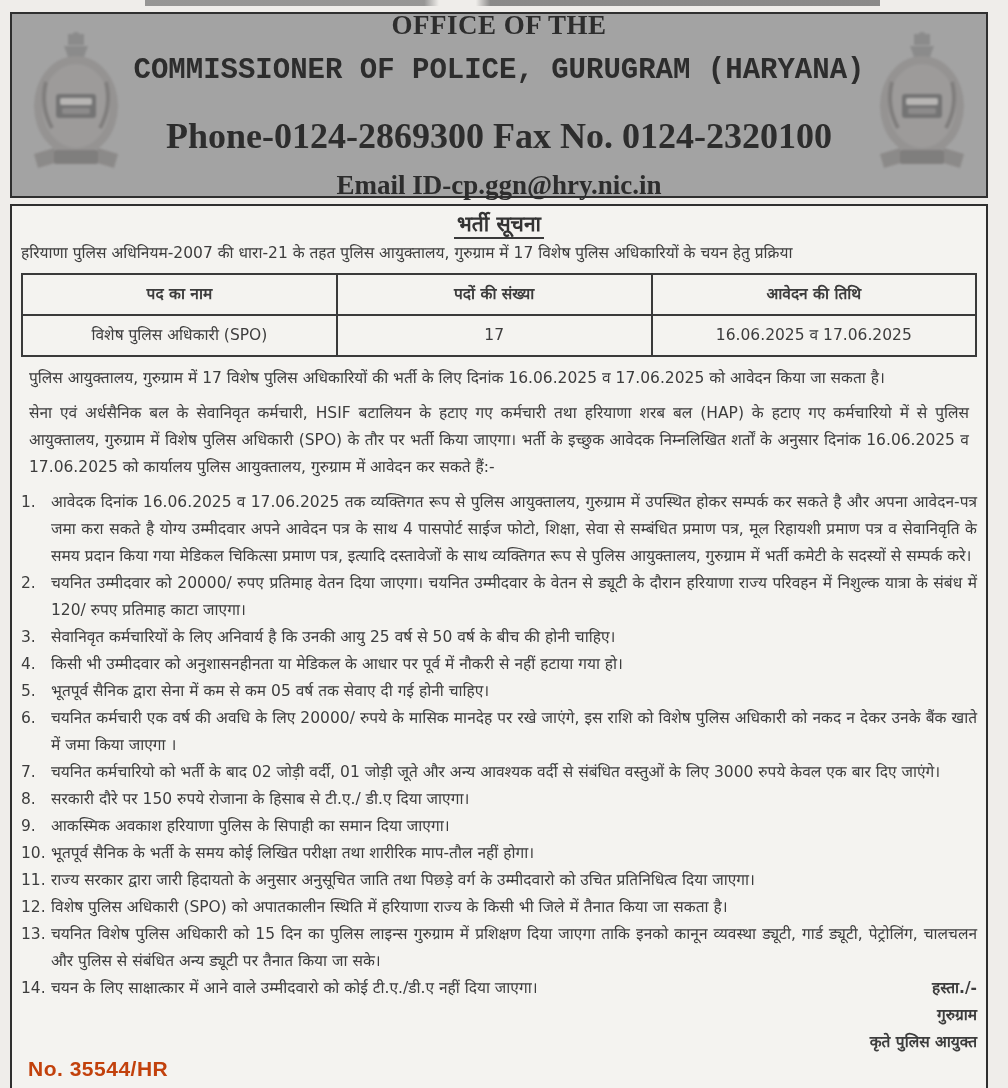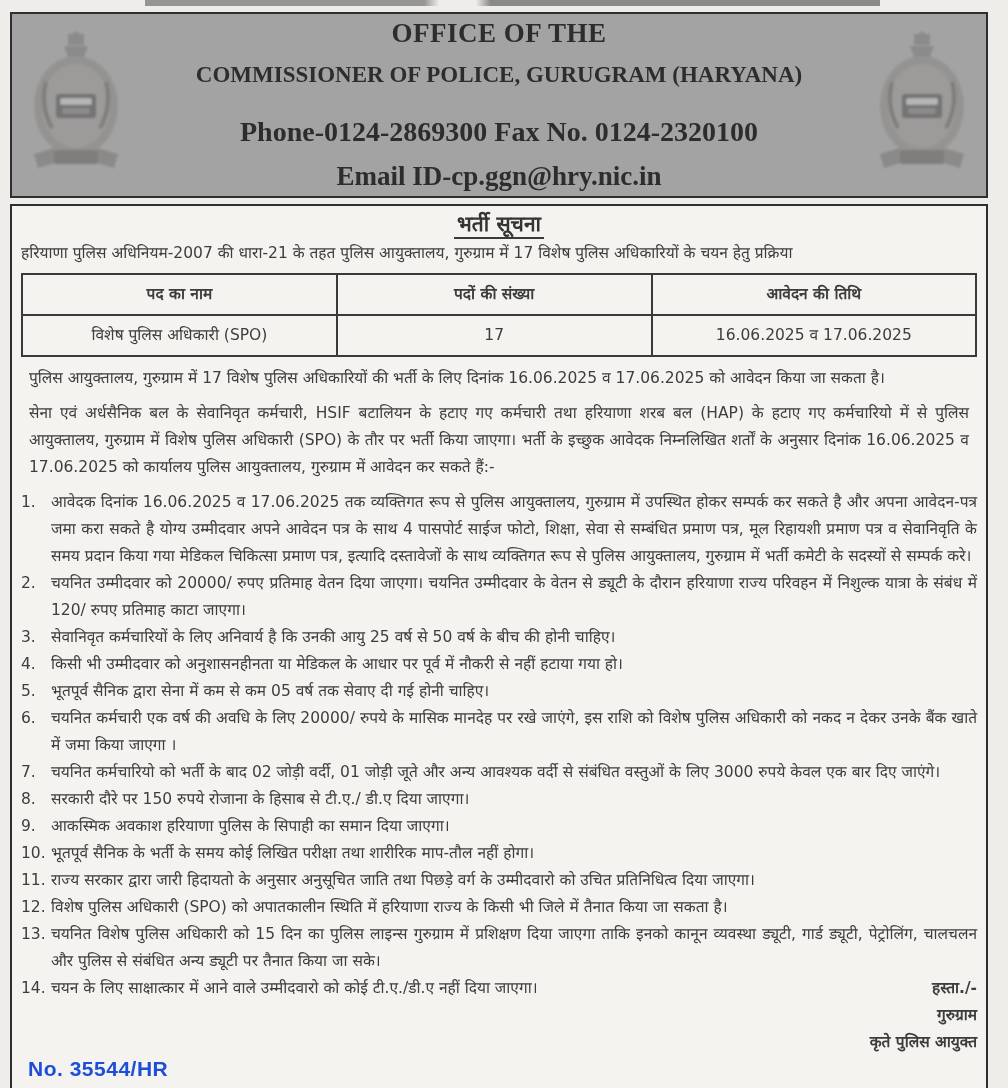--- a/index.html
+++ b/index.html
@@ -24,7 +24,7 @@
     font-family:"Liberation Serif", serif; font-weight:bold; color:#2d2d2d;
   }
   .h-line1 { font-size:27px; letter-spacing:.5px; }
-  .h-line2 { font-size:23px; margin-top:13px; }
+  .h-line2 { font-size:29px; margin-top:13px;font-family:Liberation Mono, monospace; }
   .h-line3 { font-size:28px; margin-top:28px; }
   .h-line4 { font-size:27px; margin-top:13px; }
   .emblem { width:104px; height:150px; flex:none; filter:blur(.8px); opacity:.92; }

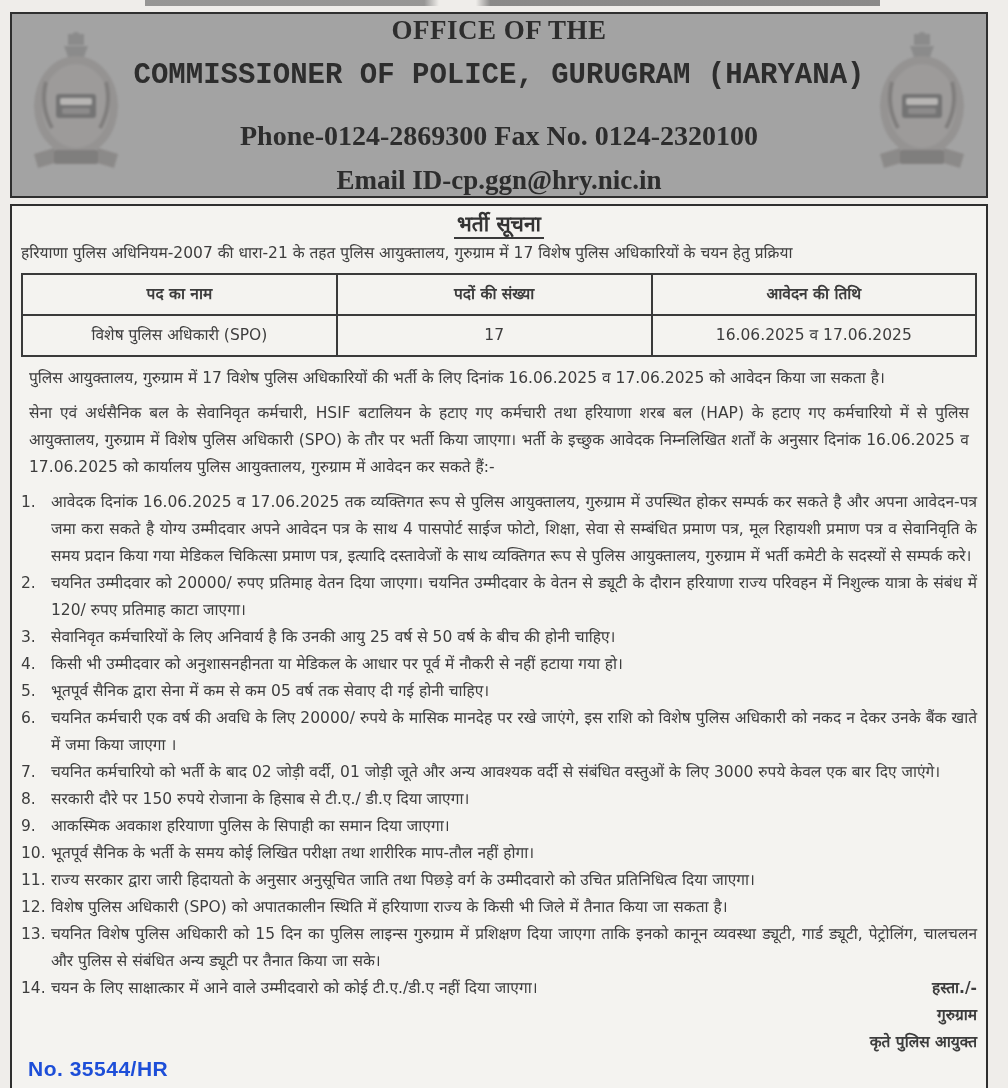--- a/index.html
+++ b/index.html
@@ -25,7 +25,7 @@
   }
   .h-line1 { font-size:27px; letter-spacing:.5px; }
   .h-line2 { font-size:29px; margin-top:13px;font-family:Liberation Mono, monospace; }
-  .h-line3 { font-size:28px; margin-top:28px; }
+  .h-line3 { font-size:36px; margin-top:28px; }
   .h-line4 { font-size:27px; margin-top:13px; }
   .emblem { width:104px; height:150px; flex:none; filter:blur(.8px); opacity:.92; }
   .body-box {

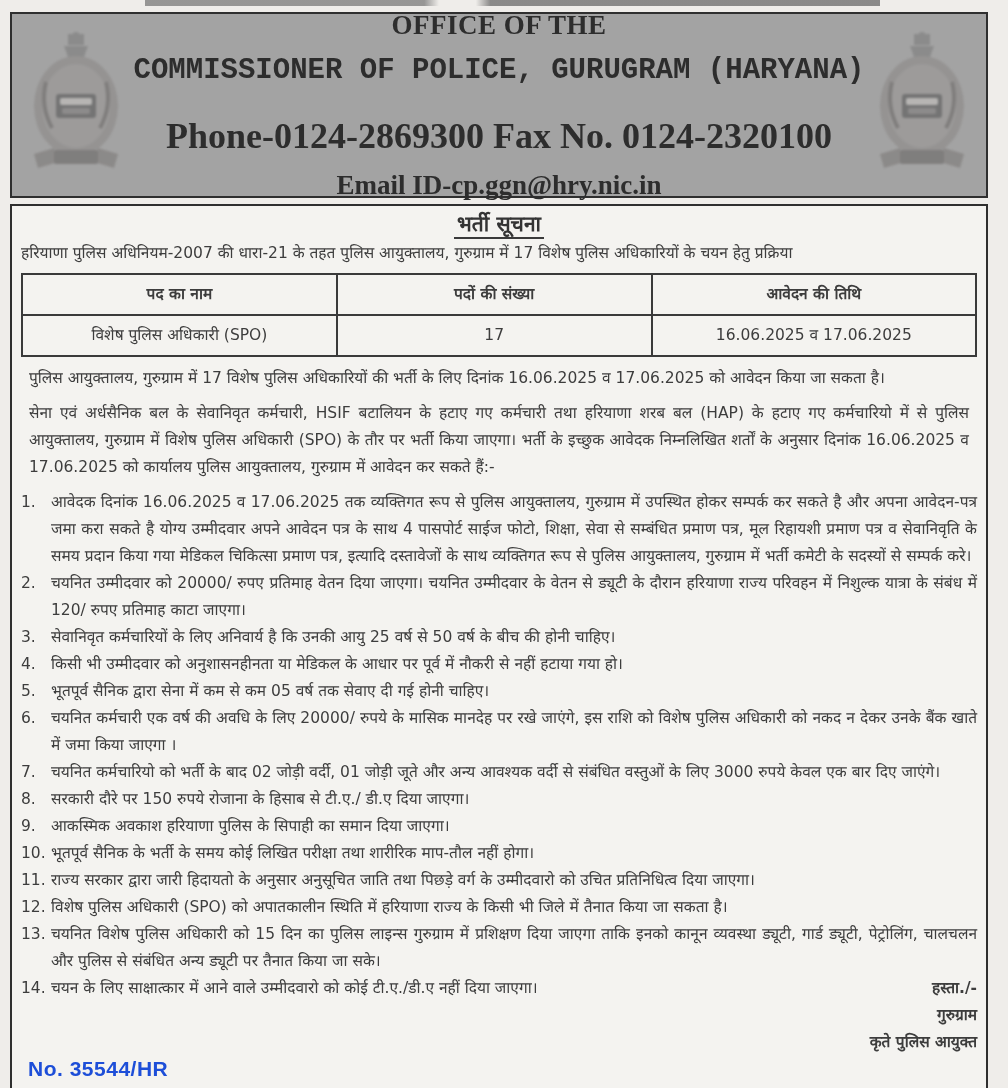--- a/index.html
+++ b/index.html
@@ -57,7 +57,7 @@
   .refno {
     position:absolute; left:28px; top:1057px;
     font-family:"Liberation Sans", sans-serif; font-weight:bold;
-    font-size:21px; color:#1d4ed8; letter-spacing:.5px;
+    font-size:21px; color:#c2410c; letter-spacing:.5px;
   }
 </style>
 </head>

